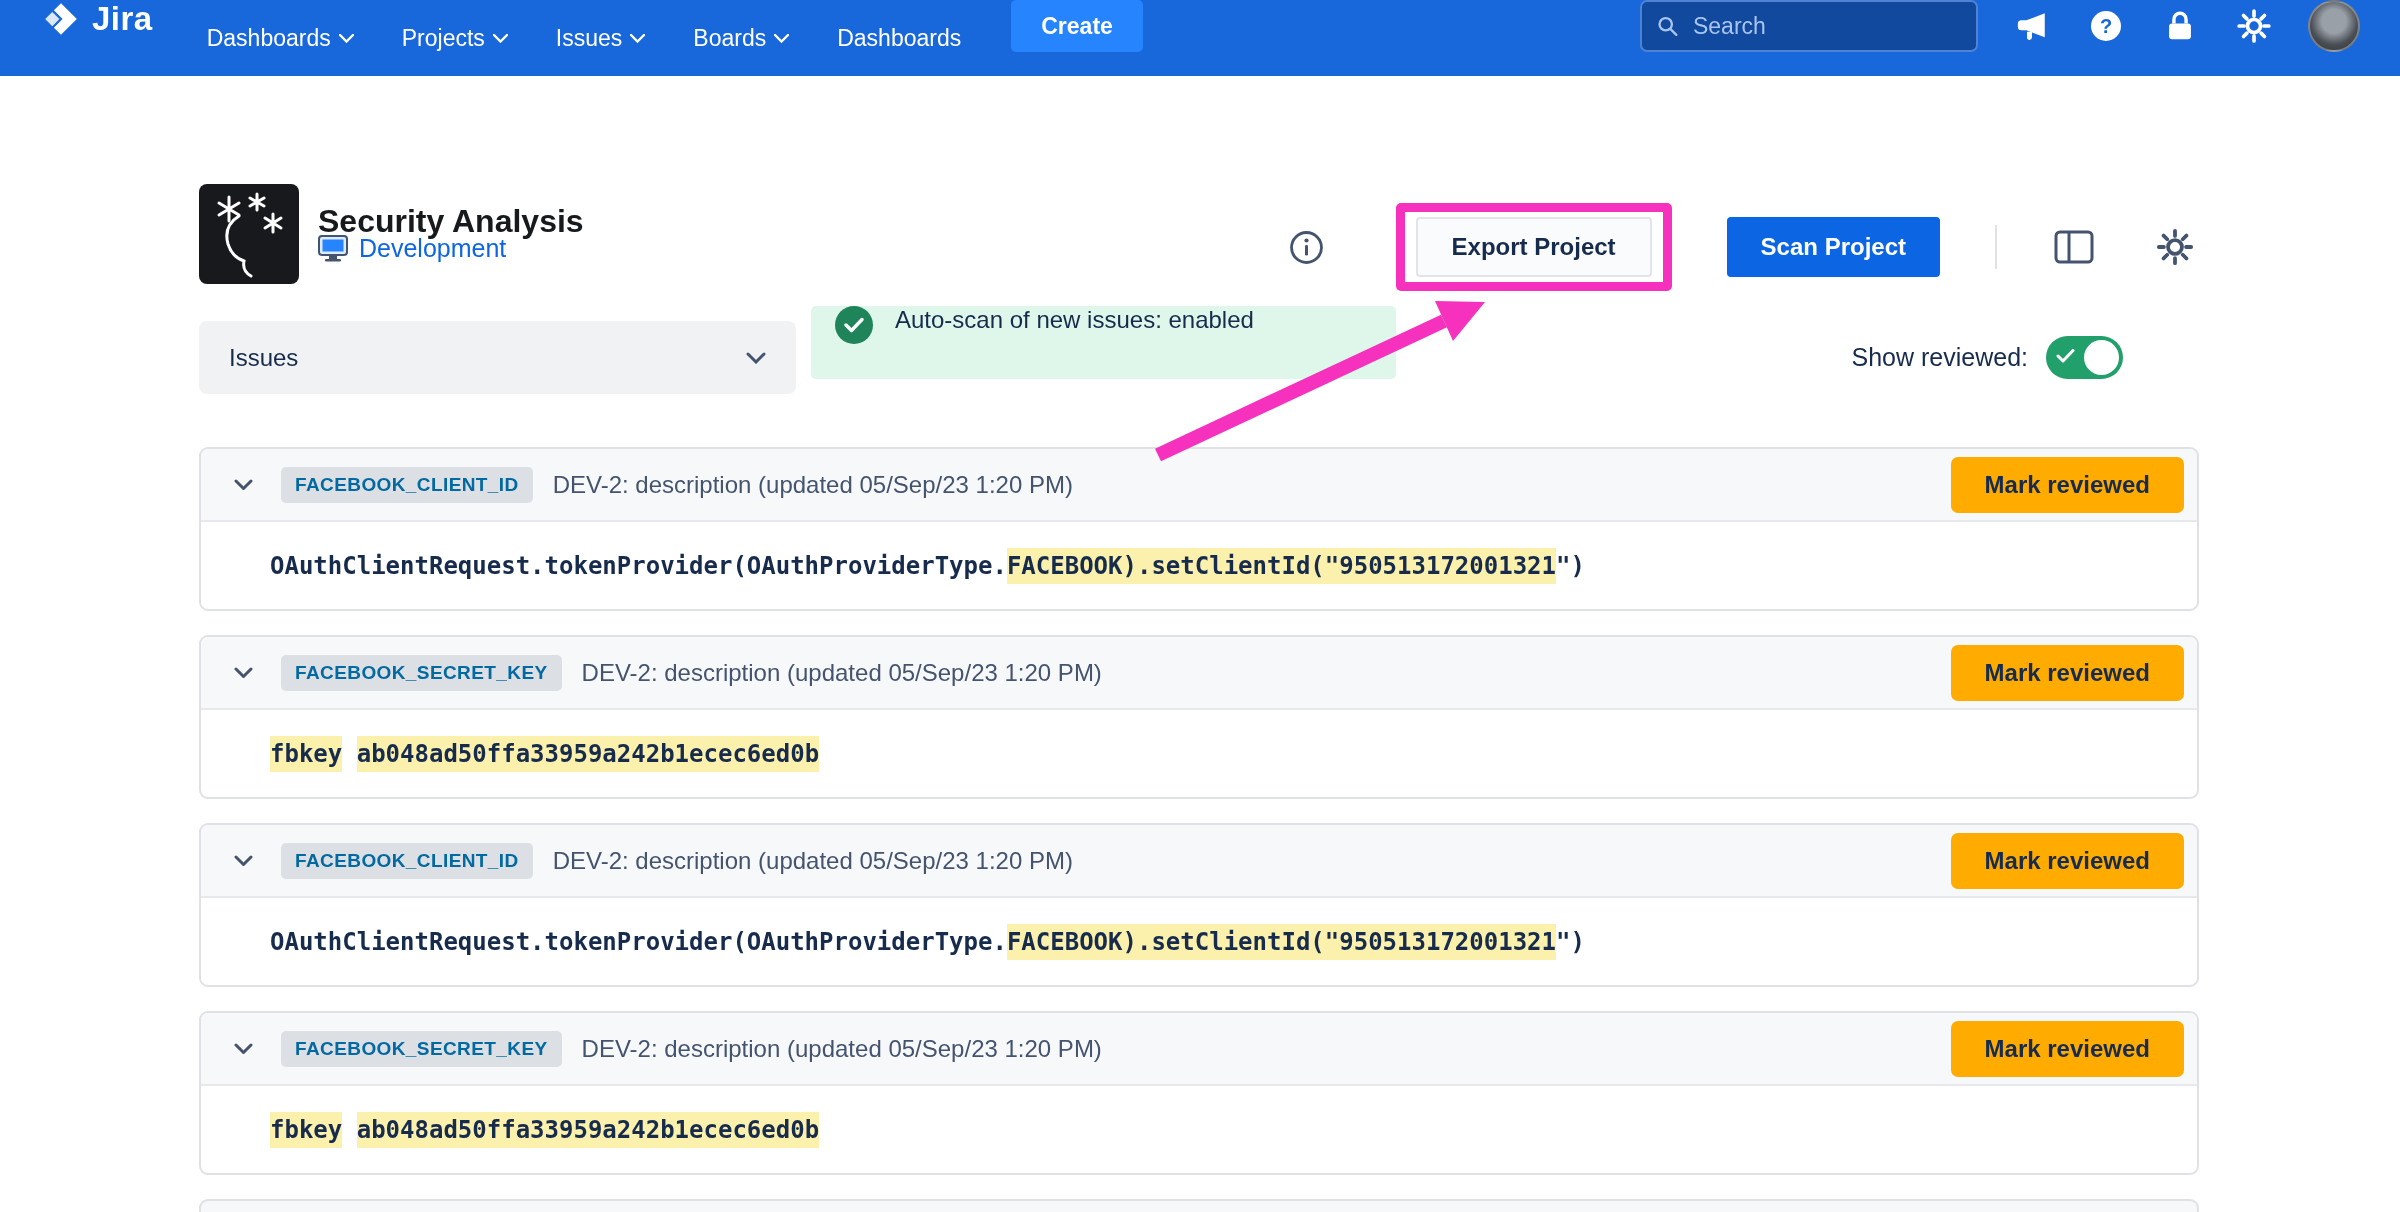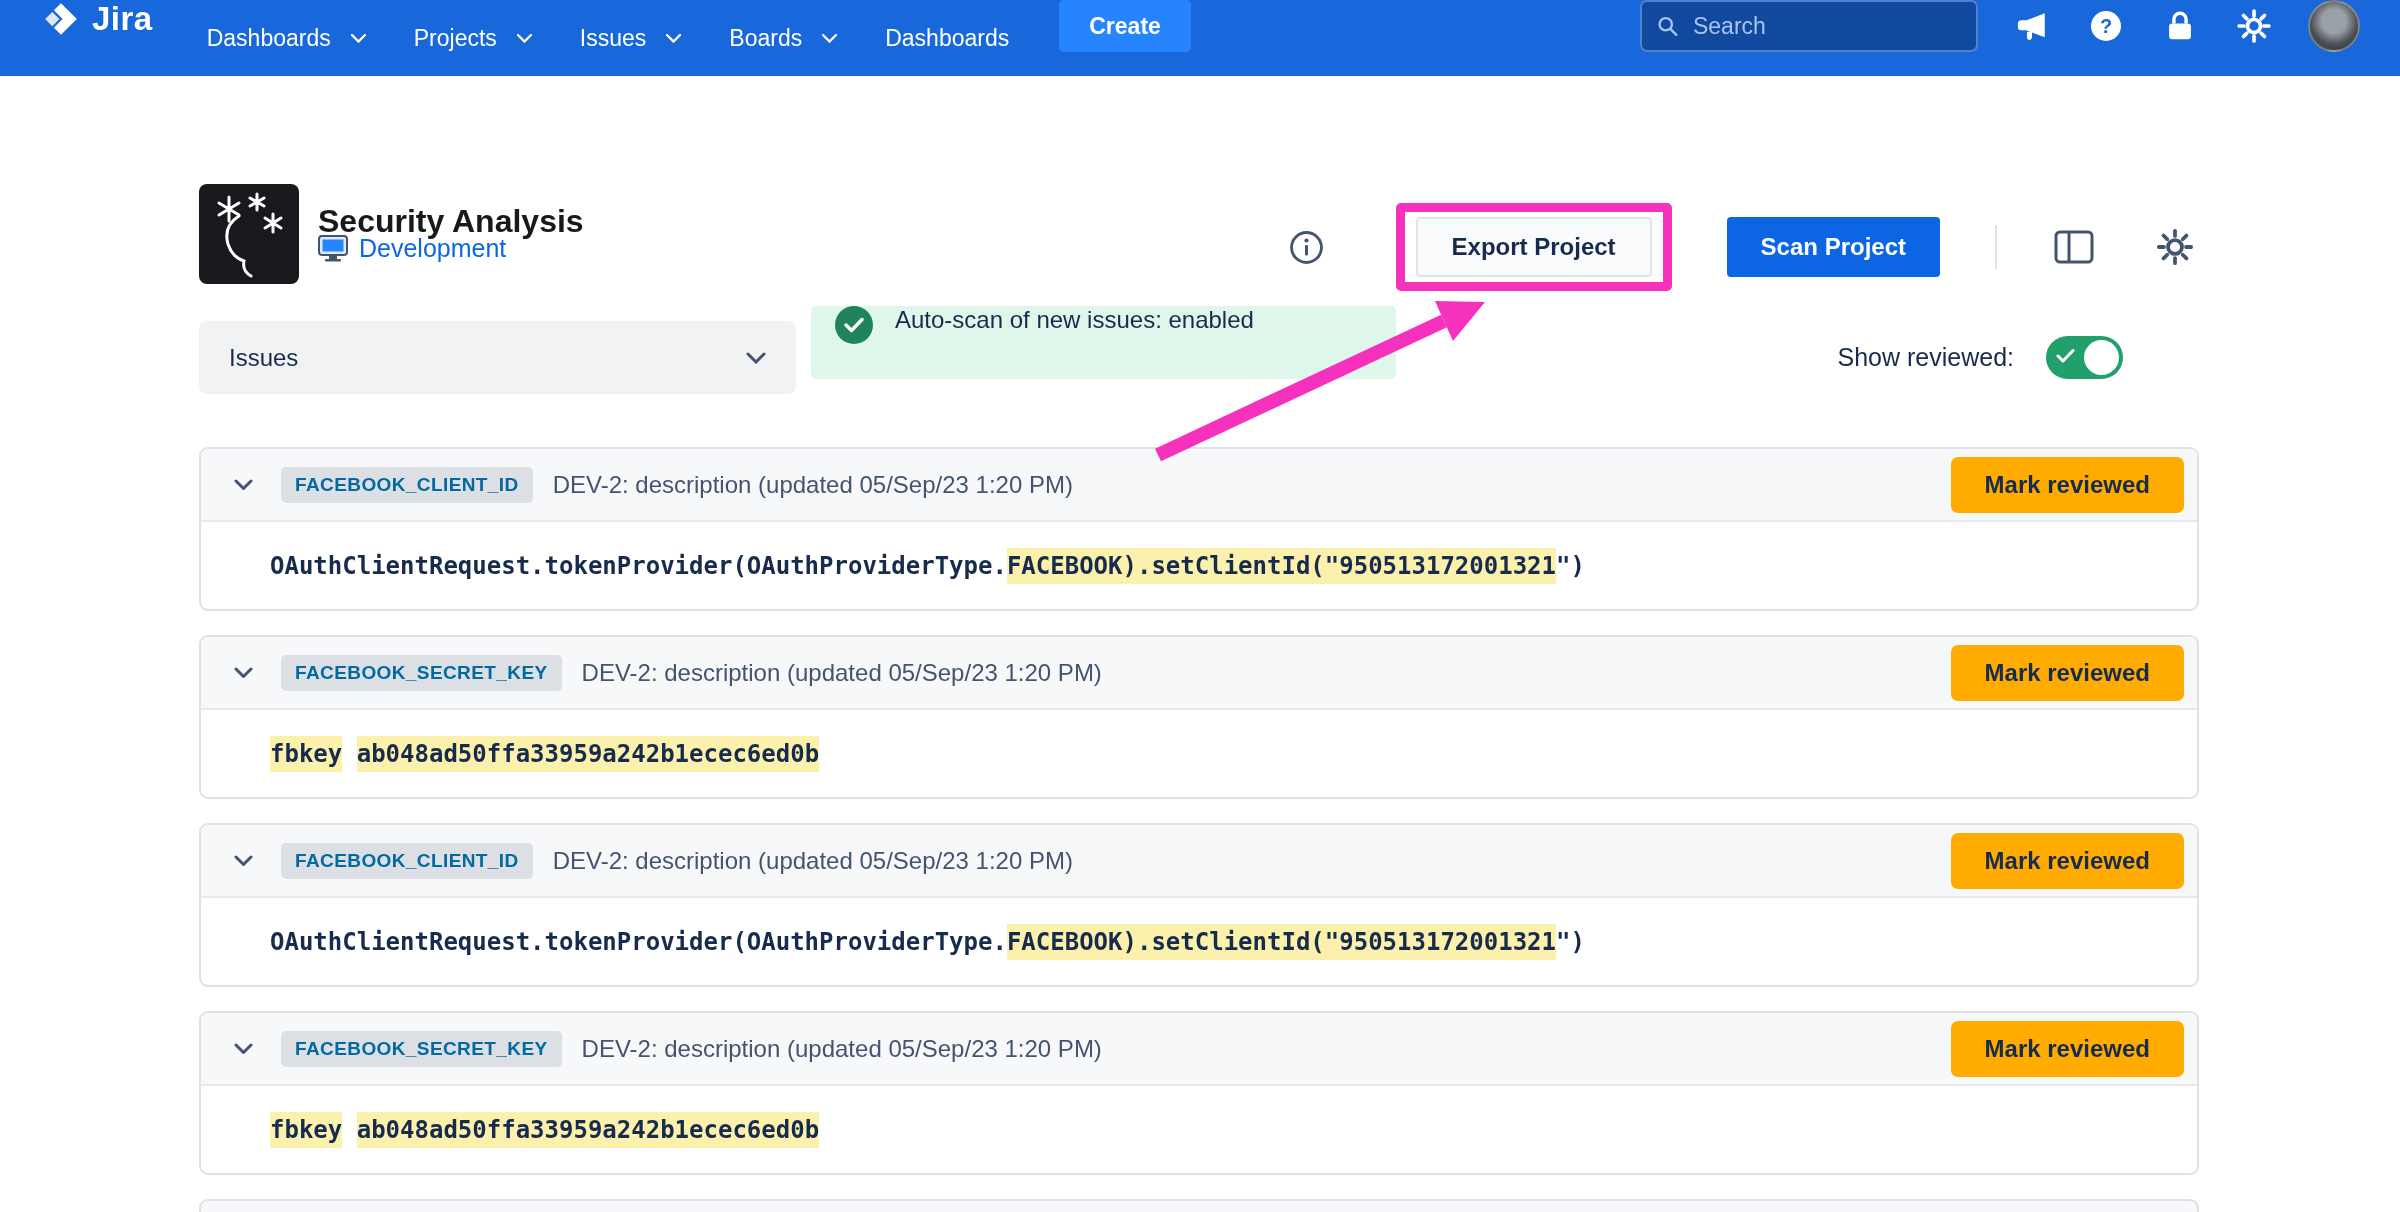--- a/index.html
+++ b/index.html
@@ -18,7 +18,7 @@
   .brand { display:flex; align-items:center; gap:12px; margin-right:30px; cursor:pointer; }
   .brand-text { color:#fff; font-size:33px; font-weight:bold; letter-spacing:.5px; }
   .nav-item {
-    display:flex; align-items:center; gap:20px; color:#fff;
+    display:flex; align-items:center; gap:8px; color:#fff;
     font-size:23px; font-weight:500; padding:0 24px; height:76px; cursor:pointer;
   }
   .create-btn {

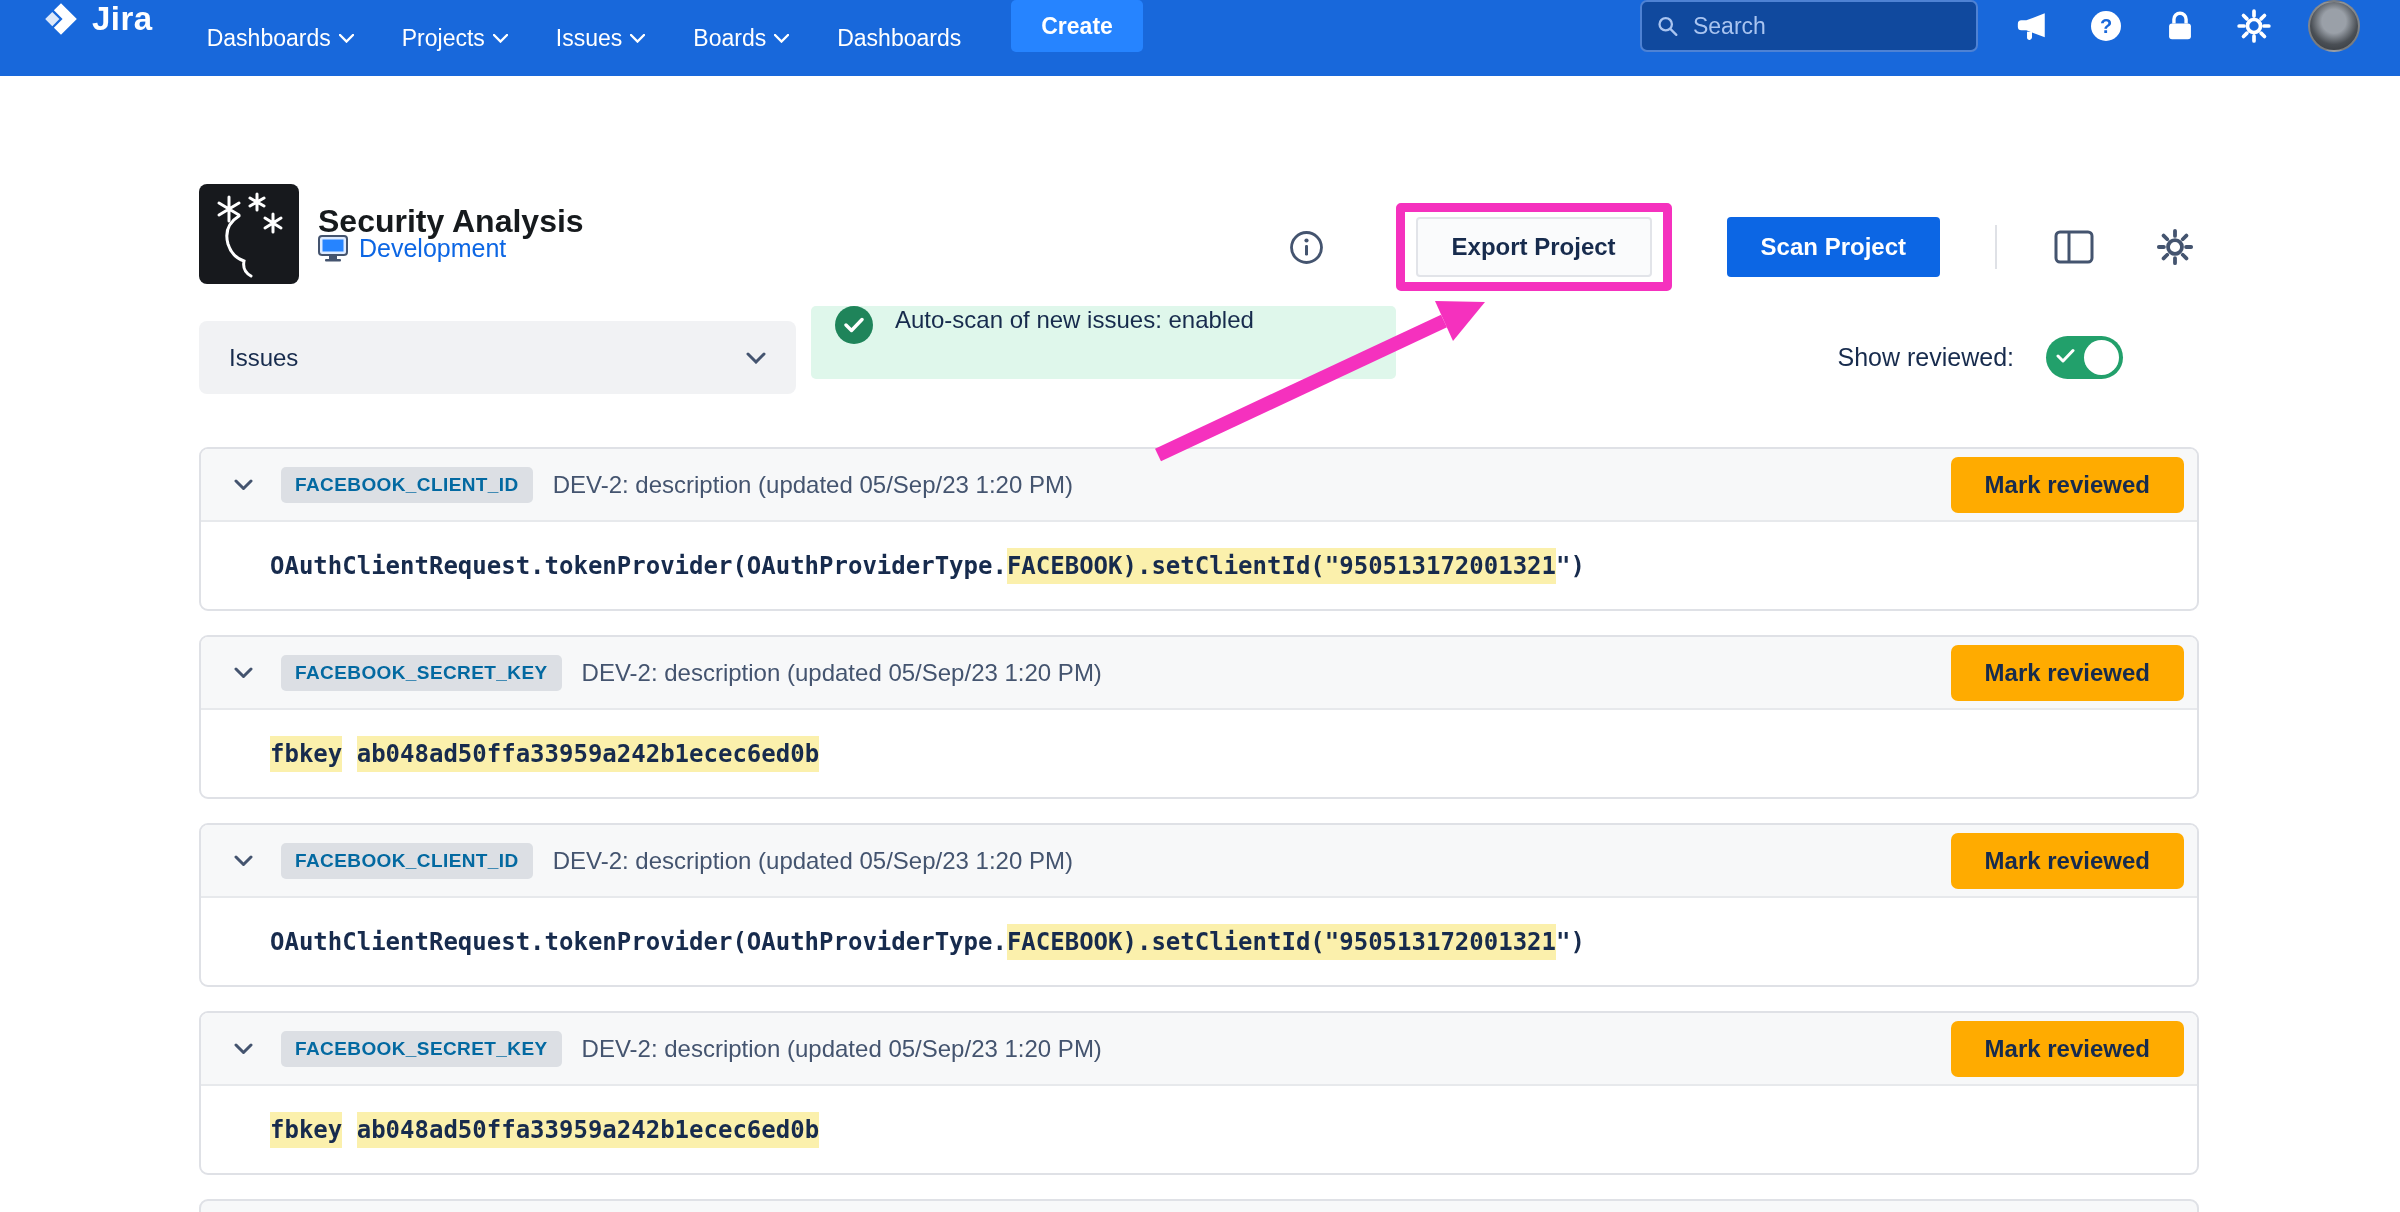--- a/index.html
+++ b/index.html
@@ -98,7 +98,7 @@
   }
   .reviewed-row {
     position:absolute; top:336px; right:277px;
-    display:flex; align-items:center; gap:32px;
+    display:flex; align-items:center; gap:18px;
   }
   .reviewed-label { font-size:25px; color:#172B4D; }
   .toggle {

